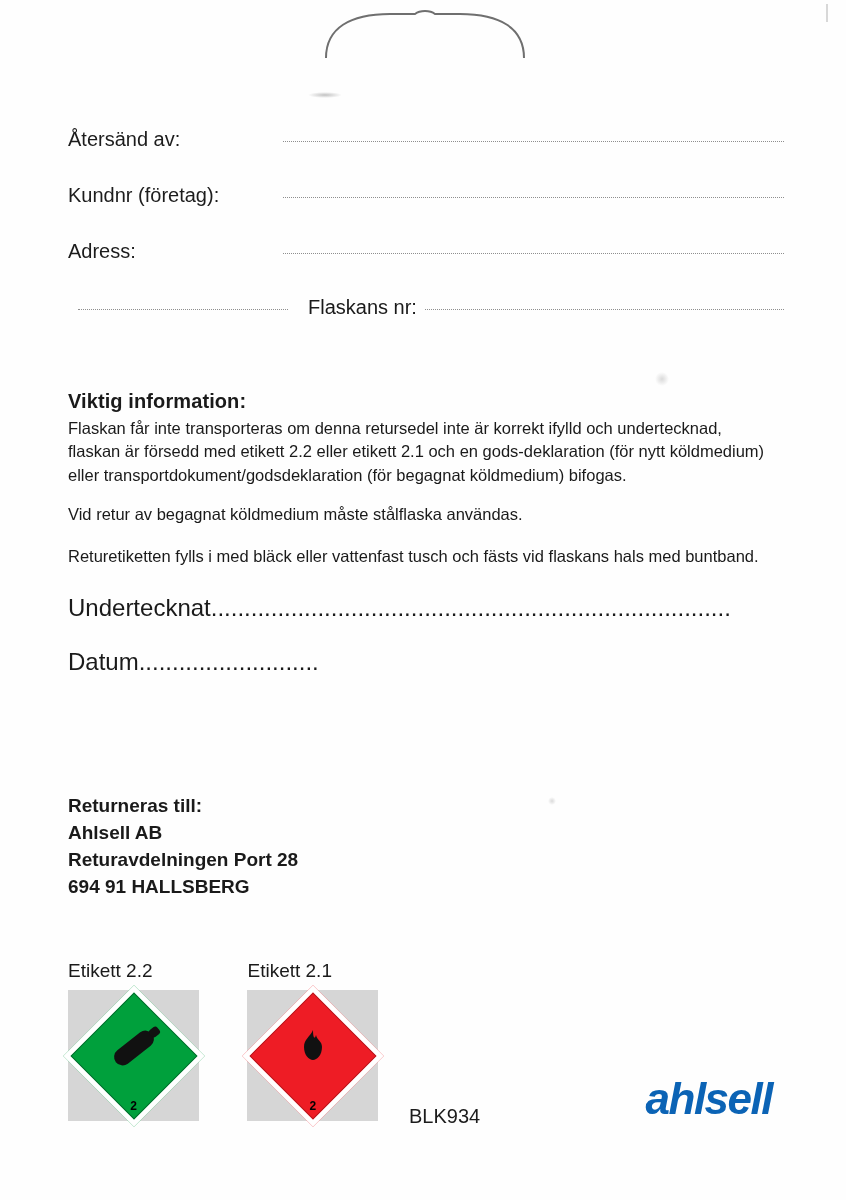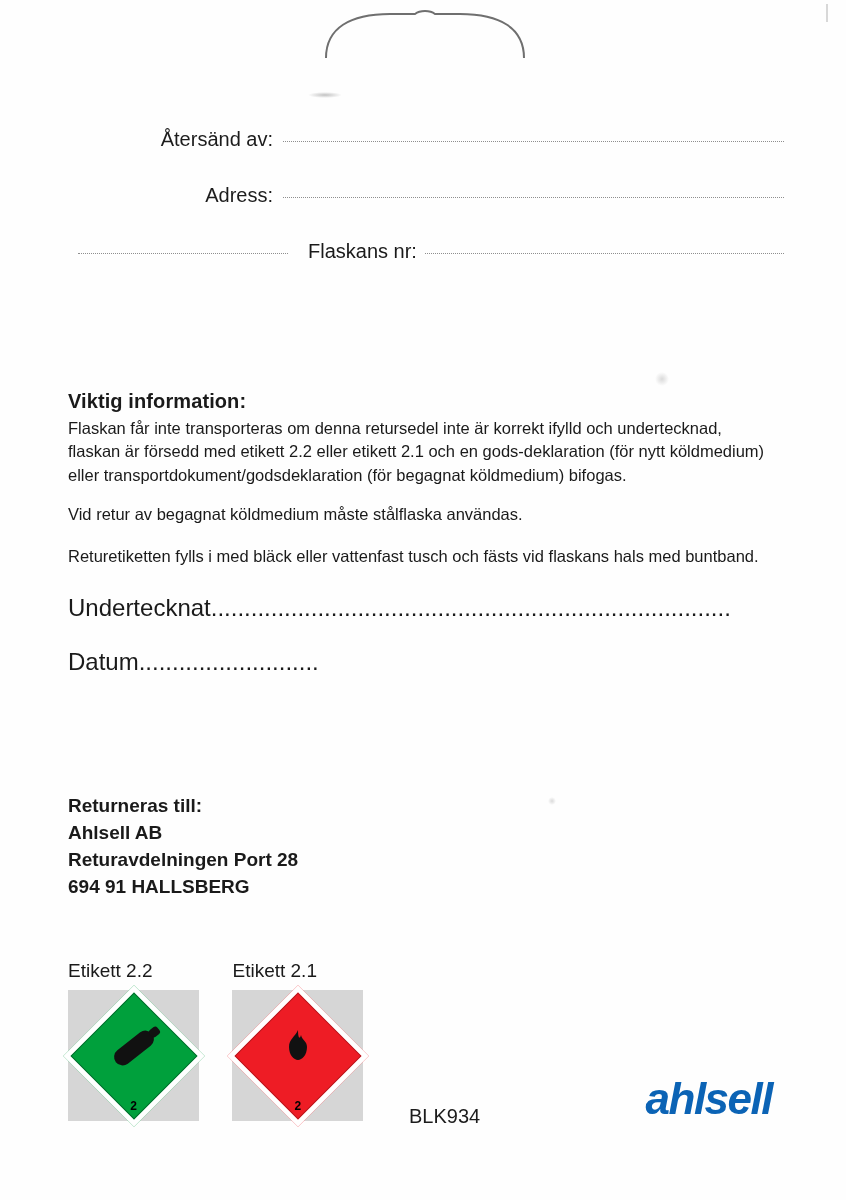--- a/index.html
+++ b/index.html
@@ -89,7 +89,7 @@
     top: -4px;
     height: 1px;
   }
-  .row-label-fixed { width: 205px; text-align: right; }
+  .row-label-fixed { width: 205px; }
   .rule-short {
     width: 210px;
     border-bottom: 1px dotted #8e8e8e;

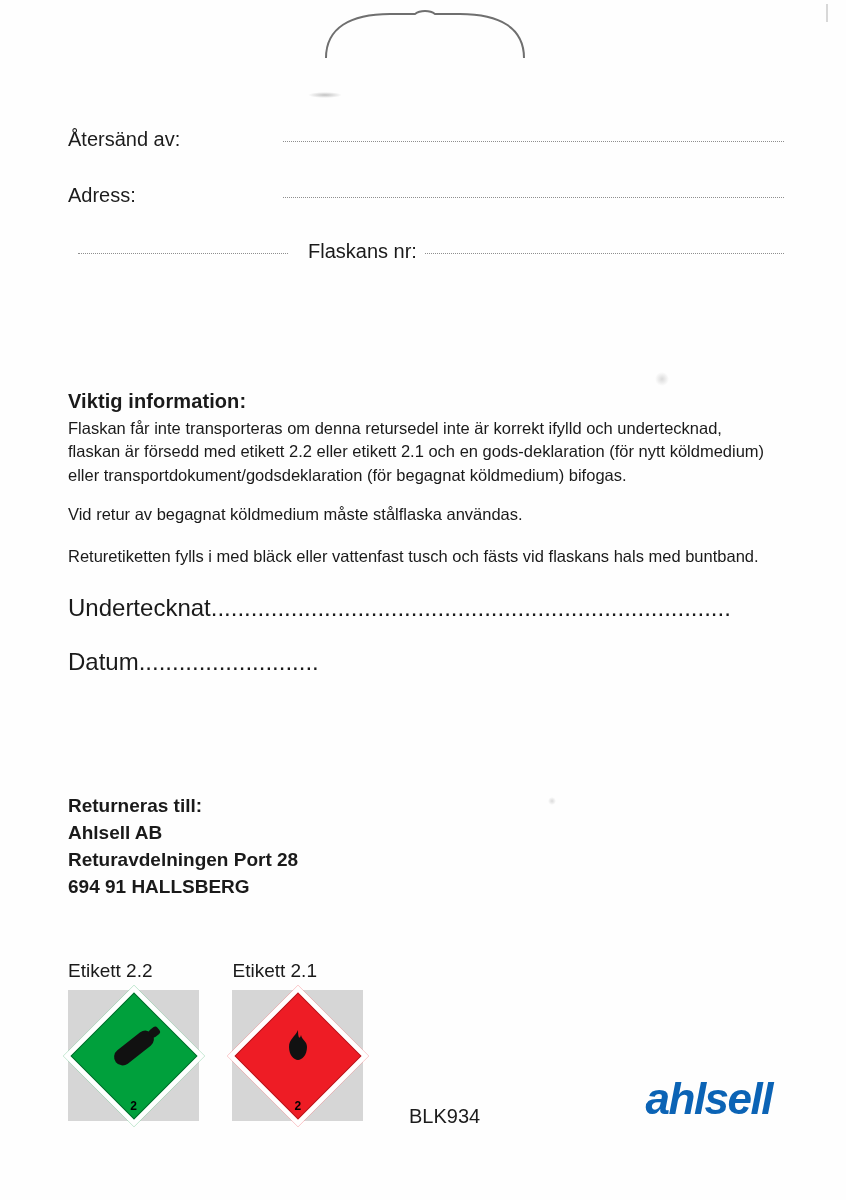--- a/index.html
+++ b/index.html
@@ -268,6 +268,10 @@
       <span class="rule"></span>
     </div>
 
+    <div class="form-row">
+      <span class="form-label row-label-fixed">Kundnr (företag):</span>
+      <span class="rule"></span>
+    </div>
 
     <div class="form-row">
       <span class="form-label row-label-fixed">Adress:</span>

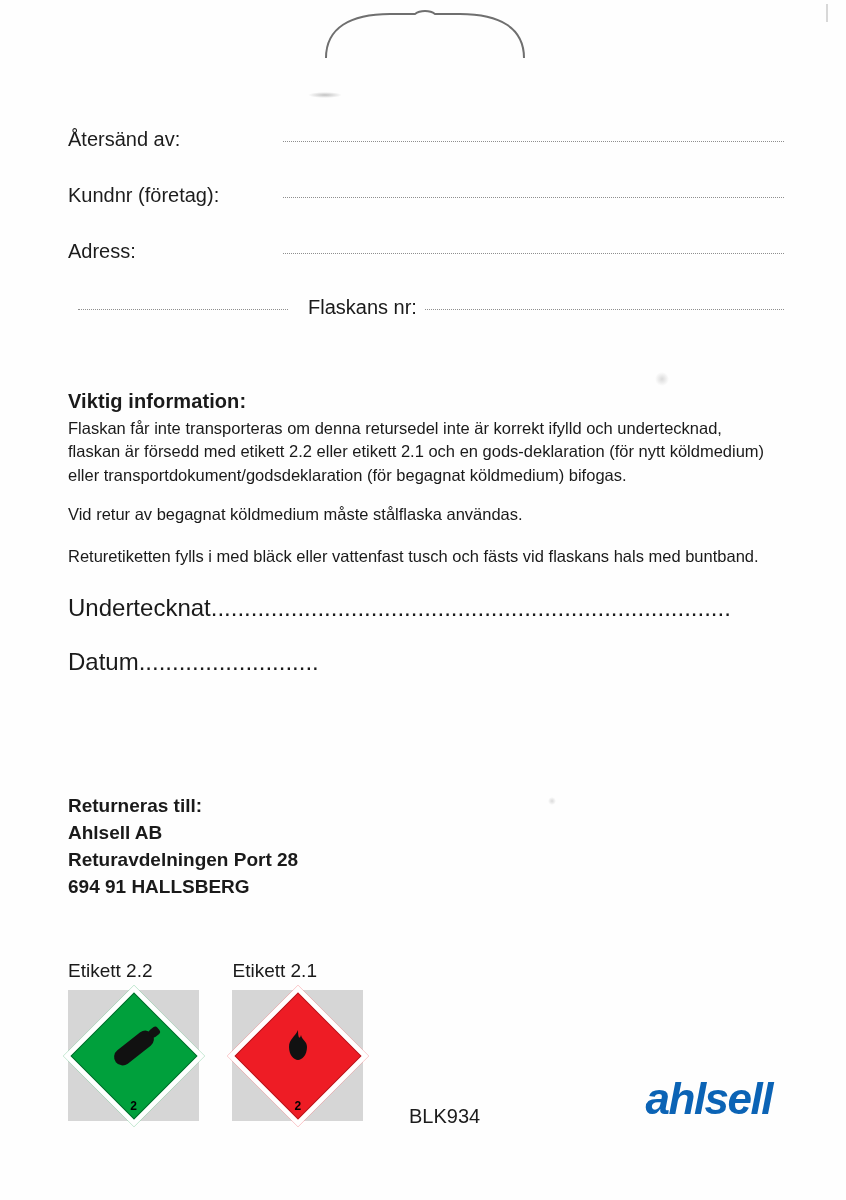--- a/index.html
+++ b/index.html
@@ -158,7 +158,7 @@
   .placard-col {
     display: inline-block;
     vertical-align: top;
-    margin-right: 29px;
+    margin-right: 44px;
   }
   .placard-caption {
     font-size: 19px;

